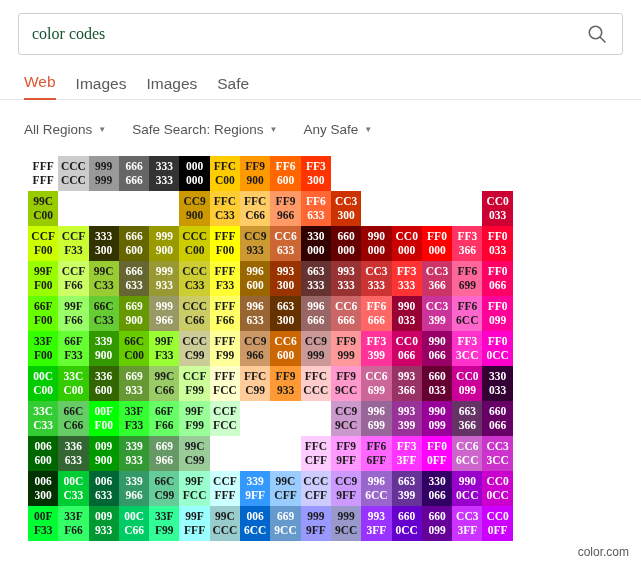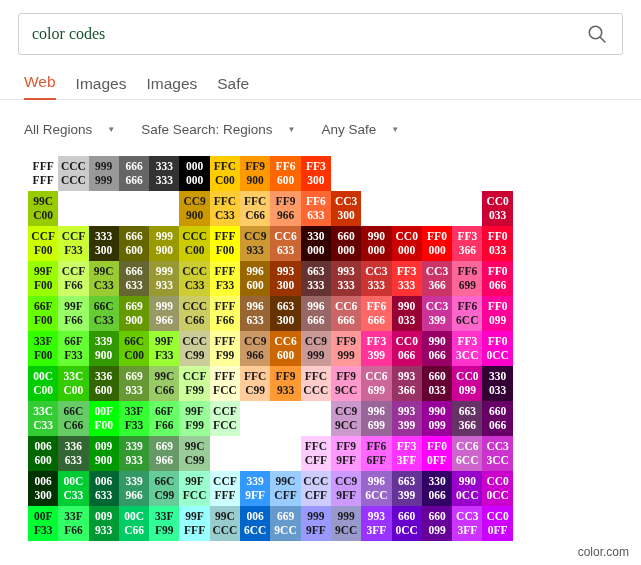--- a/index.html
+++ b/index.html
@@ -92,7 +92,7 @@
     cursor: pointer;
     display: inline-flex;
     align-items: center;
-    gap: 15px;
+    gap: 6px;
     white-space: nowrap;
   }
   .caret {

